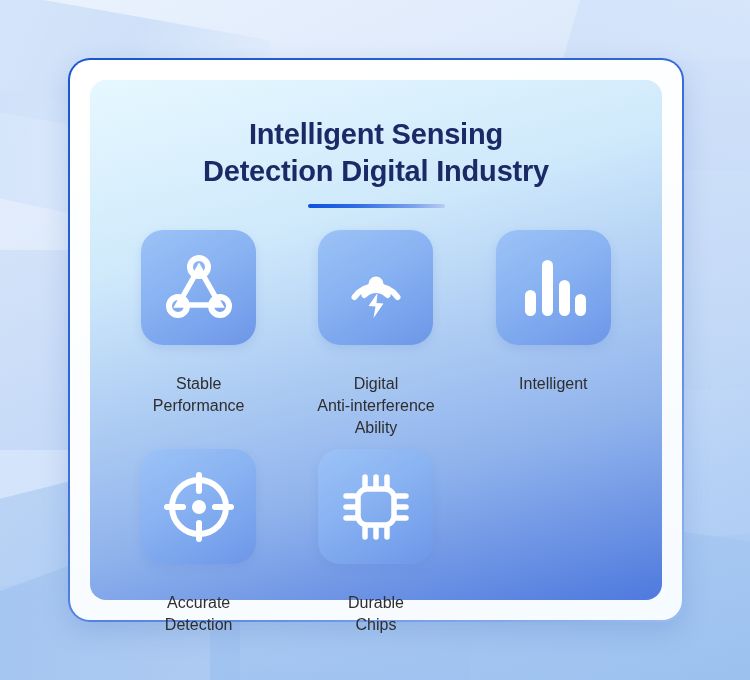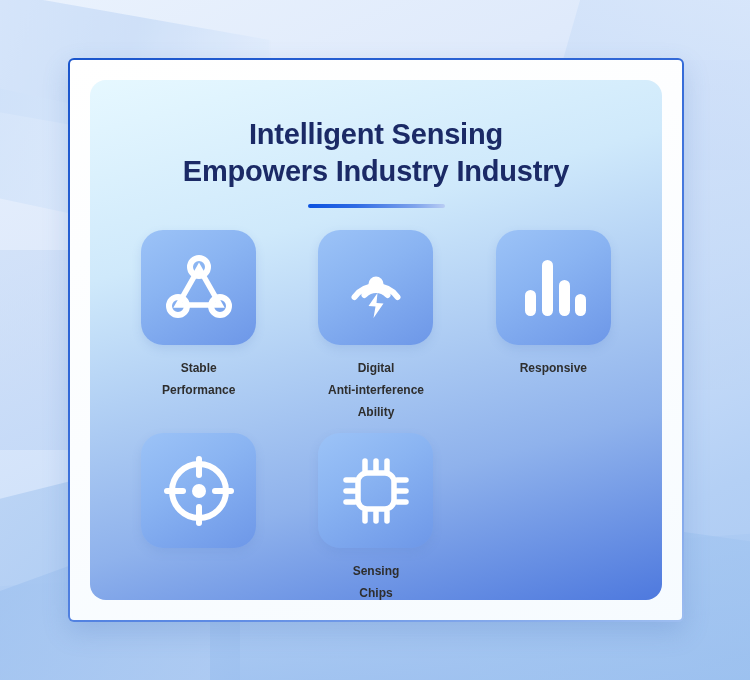--- a/index.html
+++ b/index.html
@@ -78,7 +78,7 @@
     left: 68px; top: 58px;
     width: 616px; height: 564px;
     background: linear-gradient(165deg, #ffffff 0%, #fbfdff 55%, #f5faff 100%);
-    border-radius: 6px;
+    border-radius: 22px;
     border: 2px solid transparent;
     background-origin: border-box;
     background-clip: padding-box, border-box;

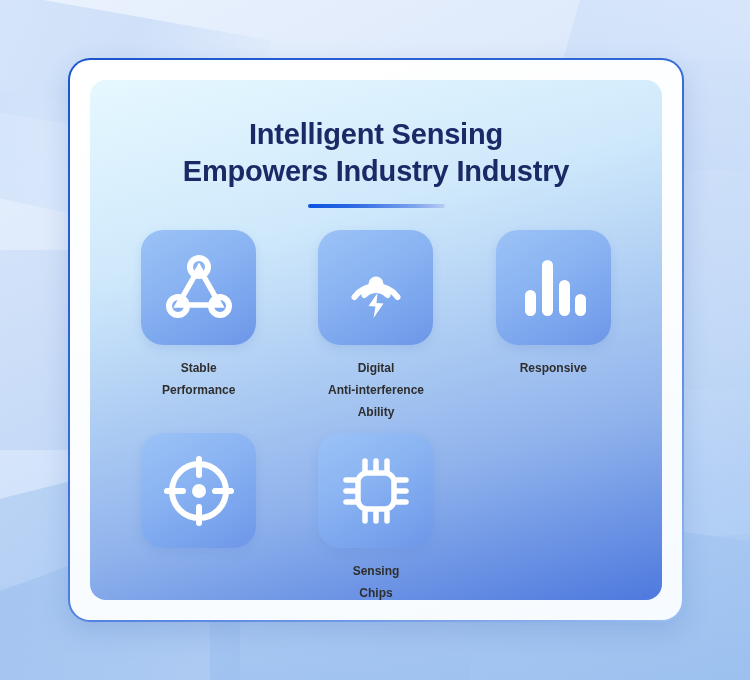--- a/index.html
+++ b/index.html
@@ -173,7 +173,7 @@
 
   <div class="heading">
     <div class="heading-line">Intelligent Sensing</div>
-    <div class="heading-line">Empowers Industry Industry</div>
+    <div class="heading-line">Detection Digital Industry</div>
     <div class="underline"></div>
   </div>
 

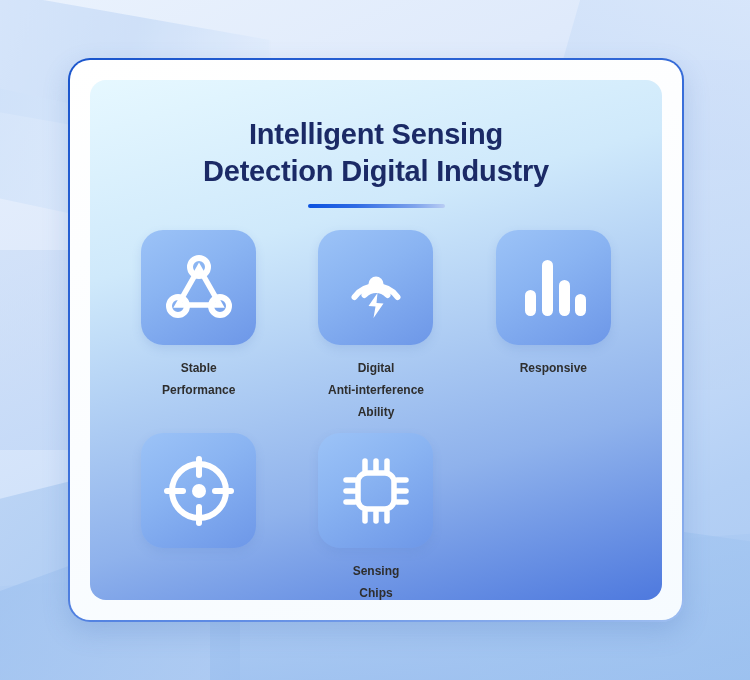--- a/index.html
+++ b/index.html
@@ -144,13 +144,12 @@
   }
   .tile svg { display: block; }
   .feature-label {
-    margin-top: 12px;
-    font-size: 12px;
+    margin-top: 28px;
+    font-size: 16px;
     line-height: 22px;
     color: #2e2e2e;
     text-align: center;
     white-space: pre-line;
-    font-weight: bold;
   }
 </style>
 </head>

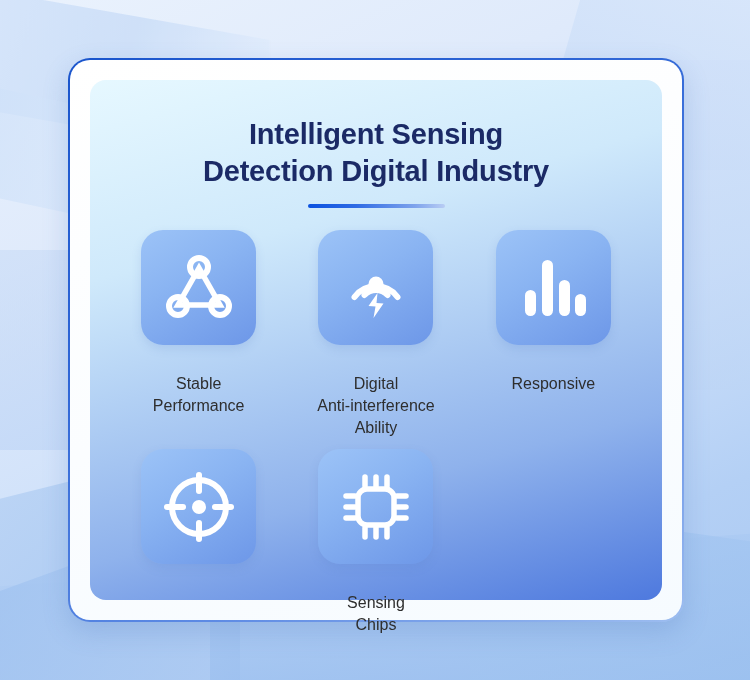--- a/index.html
+++ b/index.html
@@ -226,7 +226,7 @@
           </svg>
         </span>
       </div>
-      <div class="feature-label">Responsive</div>
+      <div class="feature-label">Intelligent</div>
     </div>
 
     <div class="feature">

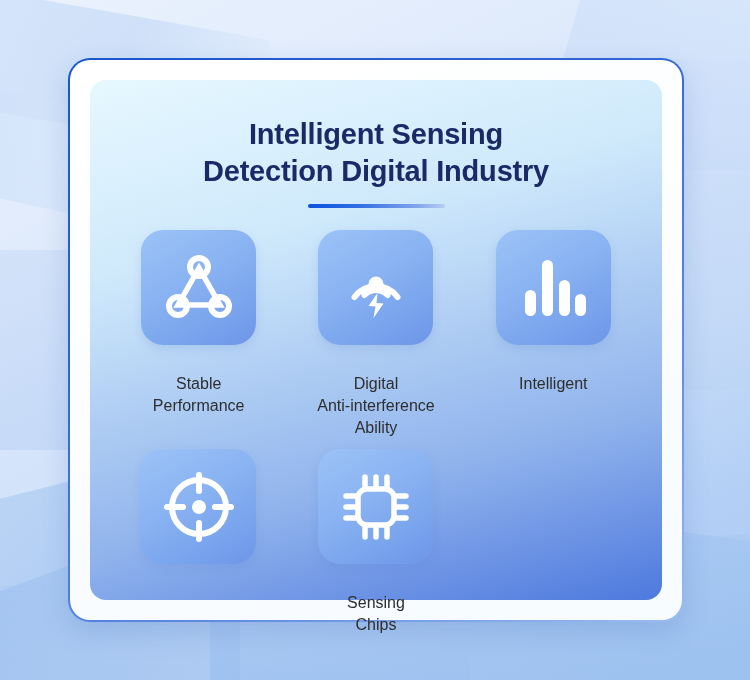--- a/index.html
+++ b/index.html
@@ -244,6 +244,8 @@
           </svg>
         </span>
       </div>
+      <div class="feature-label">Accurate
+Detection</div>
     </div>
 
     <div class="feature">

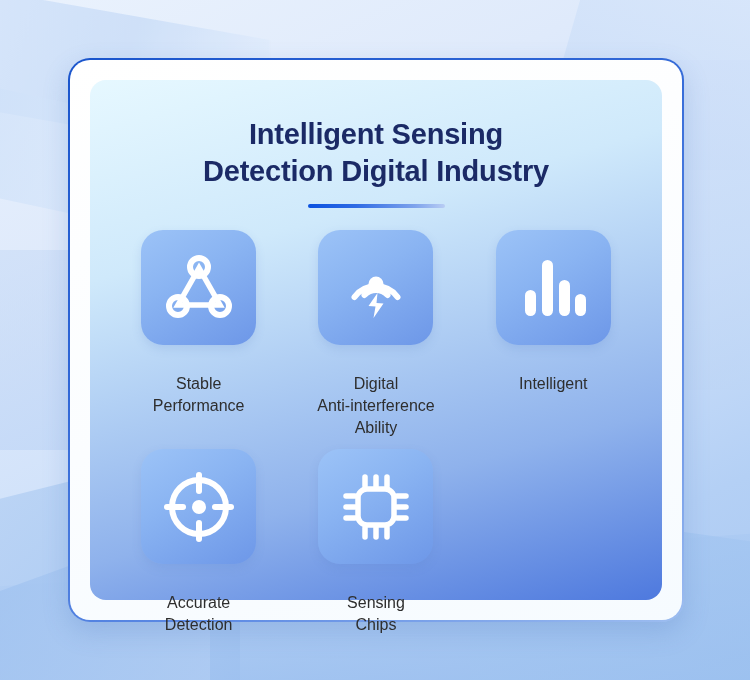--- a/index.html
+++ b/index.html
@@ -270,7 +270,7 @@
           </svg>
         </span>
       </div>
-      <div class="feature-label">Sensing
+      <div class="feature-label">Durable
 Chips</div>
     </div>
 

